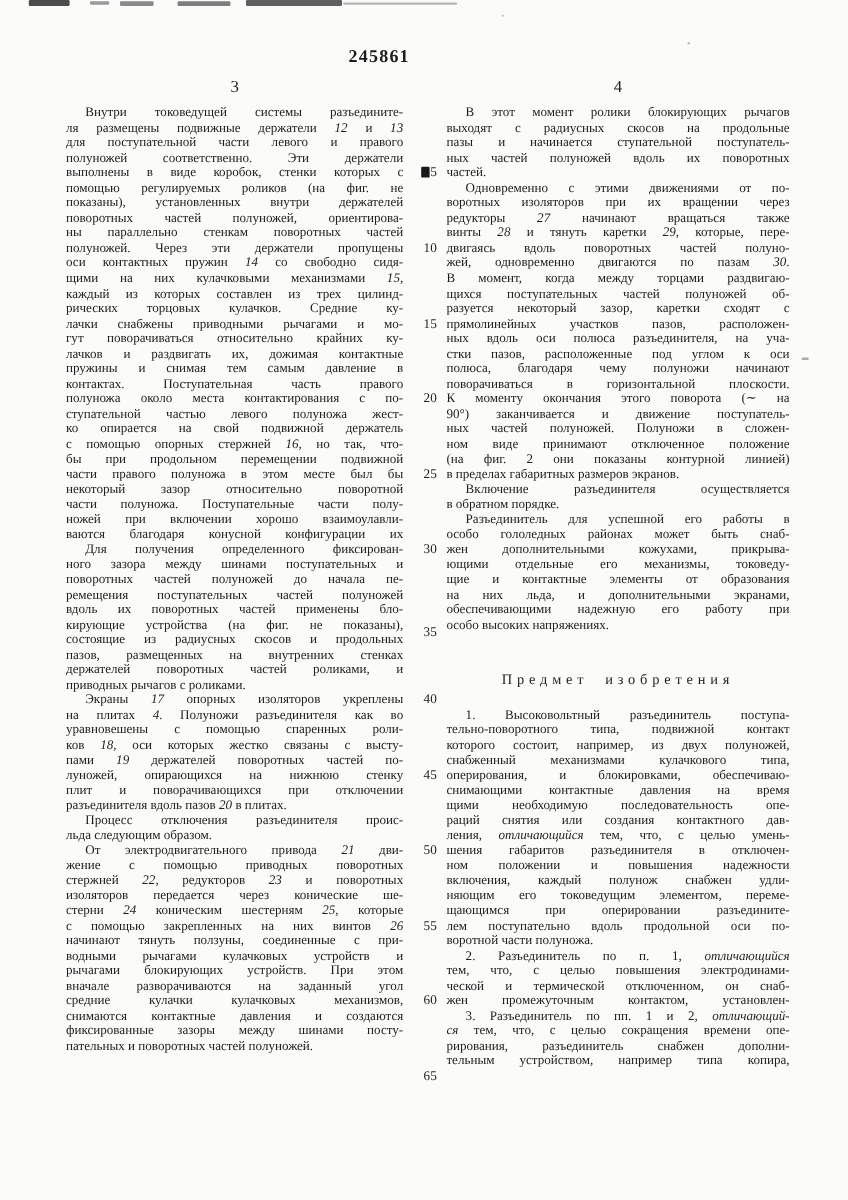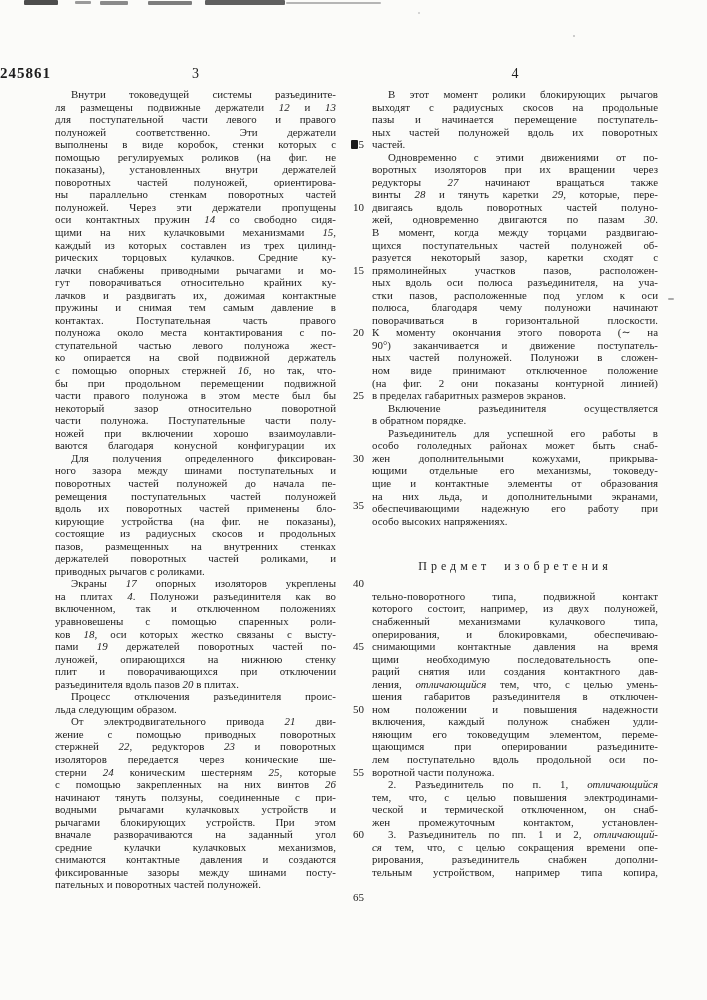--- a/index.html
+++ b/index.html
@@ -13,7 +13,7 @@
   }
   .patent-number{
     position:absolute;top:40px;left:0;width:632px;
-    text-align:left;font-size:15px;font-weight:bold;letter-spacing:1px;margin-top:25px;
+    text-align:center;font-size:15px;font-weight:bold;letter-spacing:1px;
   }
   .pagenum{position:absolute;top:66px;font-size:14px;}
   .pagenum.left{left:55px;width:281px;text-align:center;}

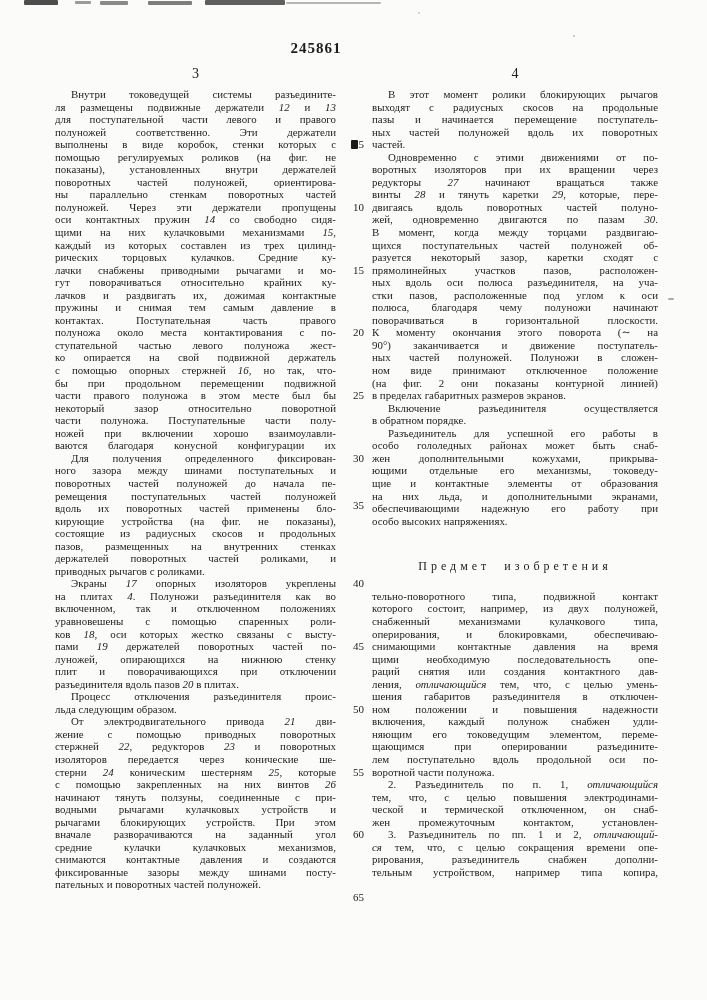--- a/index.html
+++ b/index.html
@@ -152,7 +152,7 @@
     <div>
         <div class="line pstart">В этот момент ролики блокирующих рычагов</div>
         <div class="line">выходят с радиусных  скосов на продольные</div>
-        <div class="line">пазы и начинается перемещение поступатель-</div>
+        <div class="line">пазы и начинается ступательной поступатель-</div>
         <div class="line">ных частей  полуножей вдоль их поворотных</div>
         <div class="line pend">частей.</div>
         <div class="line pstart">Одновременно с этими движениями от по-</div>

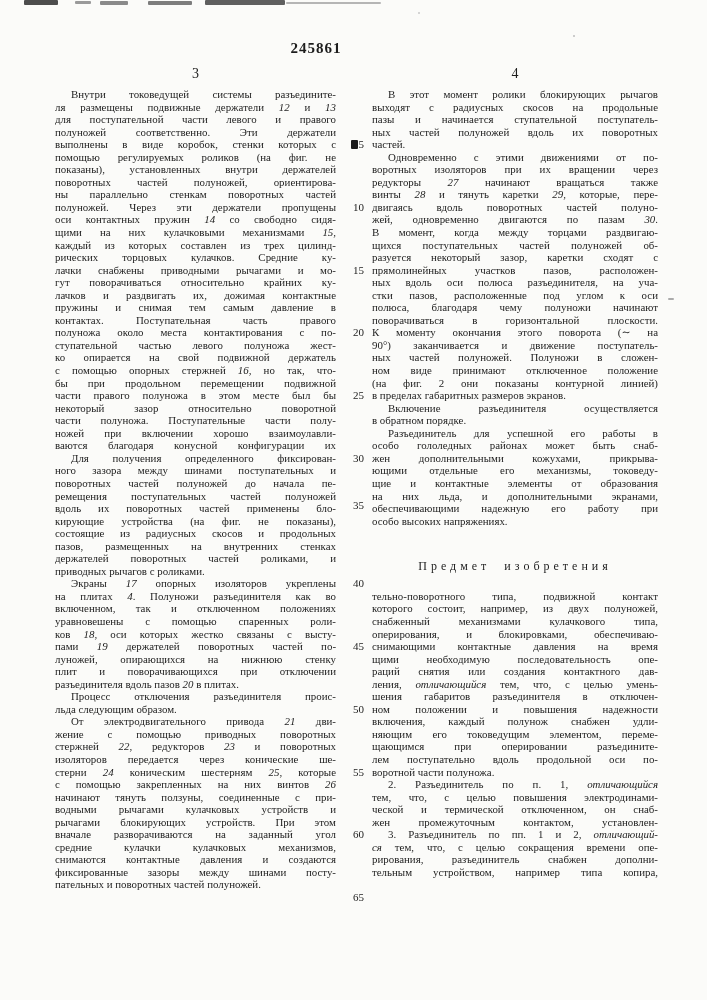--- a/index.html
+++ b/index.html
@@ -139,7 +139,7 @@
       <div class="num" style="top: 238.45px;">20</div>
       <div class="num" style="top: 301.2px;">25</div>
       <div class="num" style="top: 363.95px;">30</div>
-      <div class="num" style="top: 411px;">35</div>
+      <div class="num" style="top: 433px;">35</div>
       <div class="num" style="top: 489.45px;">40</div>
       <div class="num" style="top: 552.2px;">45</div>
       <div class="num" style="top: 614.95px;">50</div>

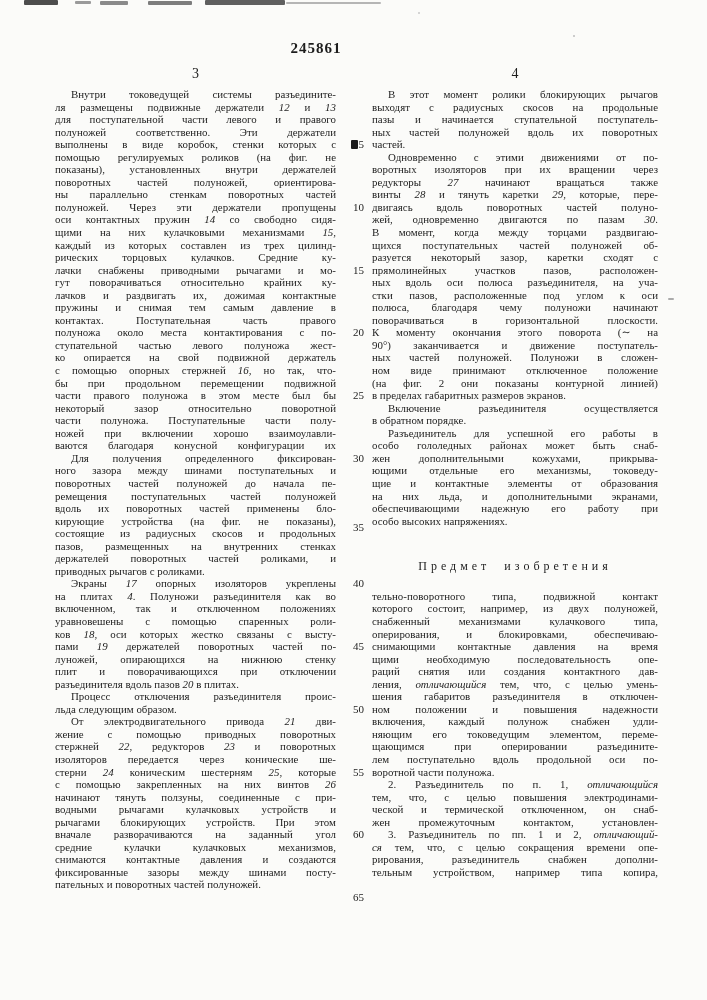--- a/index.html
+++ b/index.html
@@ -190,6 +190,7 @@
       <span>Предмет изобретения</span>
     </div>
     <div>
+        <div class="line pstart">1. Высоковольтный разъединитель поступа-</div>
         <div class="line">тельно-поворотного типа, подвижной контакт</div>
         <div class="line">которого состоит, например, из двух полуножей,</div>
         <div class="line">снабженный механизмами кулачкового типа,</div>

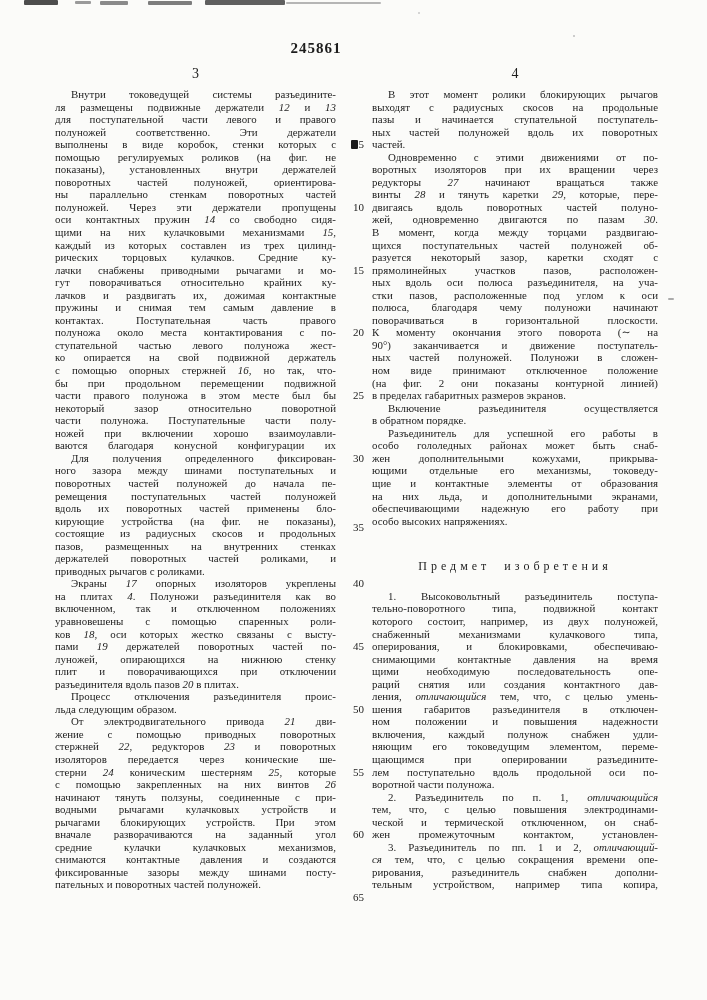--- a/index.html
+++ b/index.html
@@ -107,7 +107,6 @@
       <div class="line pend">приводных рычагов с роликами.</div>
       <div class="line pstart">Экраны <i>17</i> опорных изоляторов укреплены</div>
       <div class="line">на плитах <i>4</i>. Полуножи разъединителя как во</div>
-      <div class="line">включенном, так и отключенном положениях</div>
       <div class="line">уравновешены с помощью спаренных роли-</div>
       <div class="line">ков <i>18</i>, оси которых жестко связаны с высту-</div>
       <div class="line">пами <i>19</i> держателей поворотных частей по-</div>

